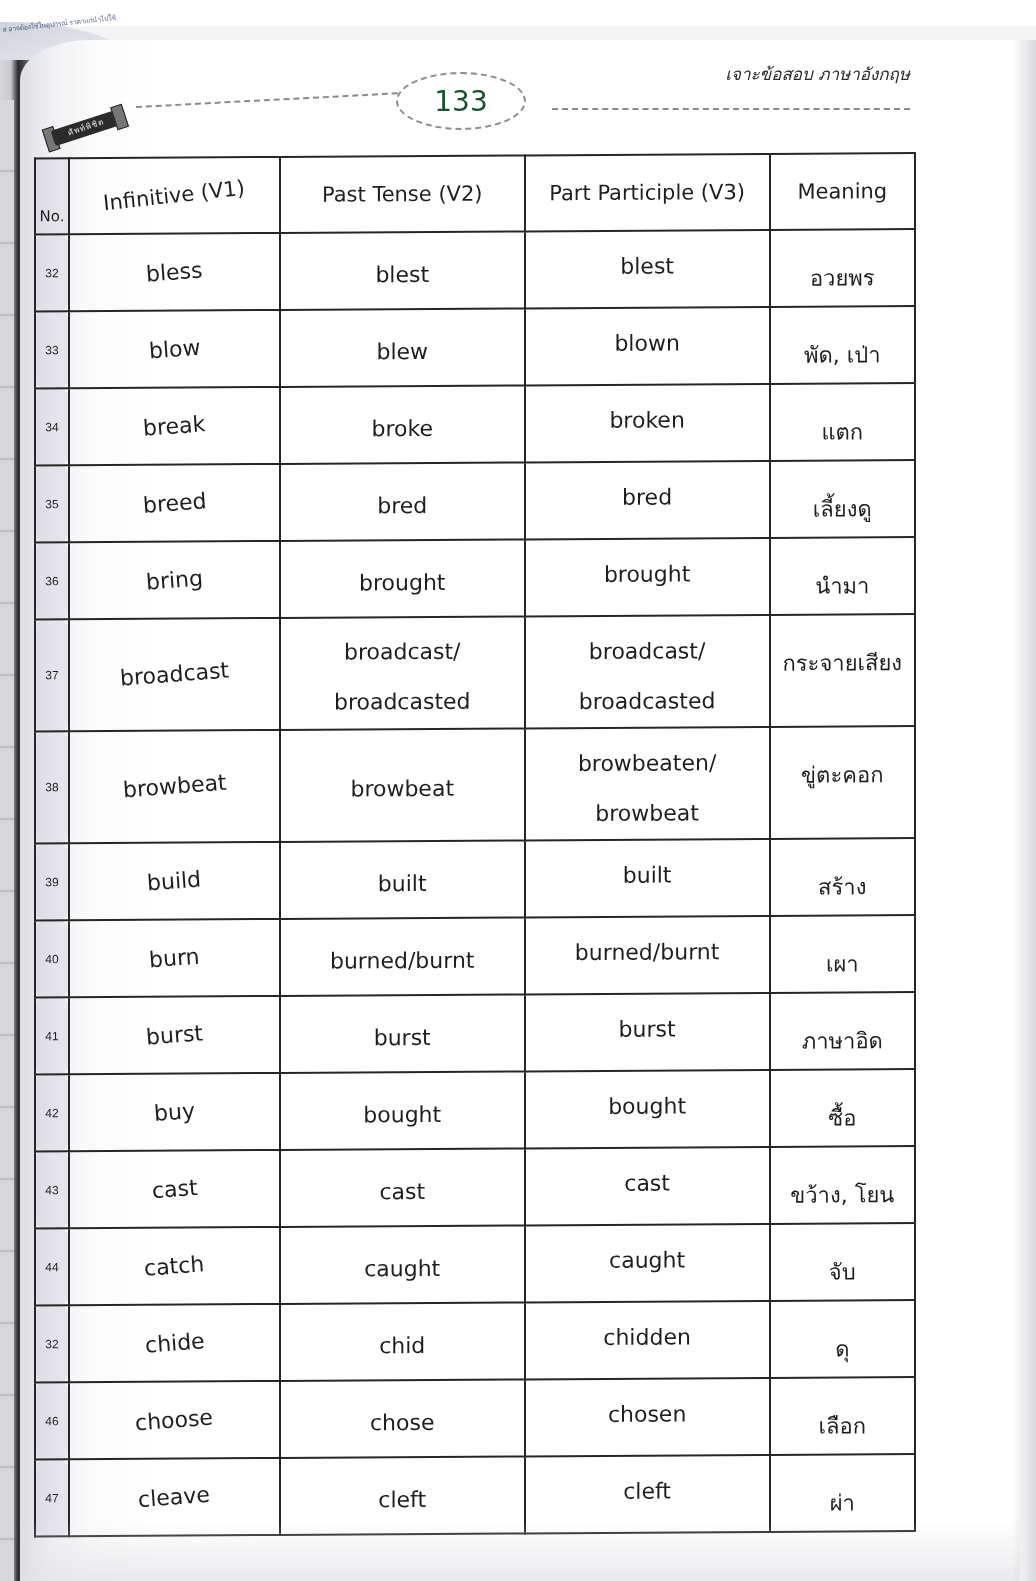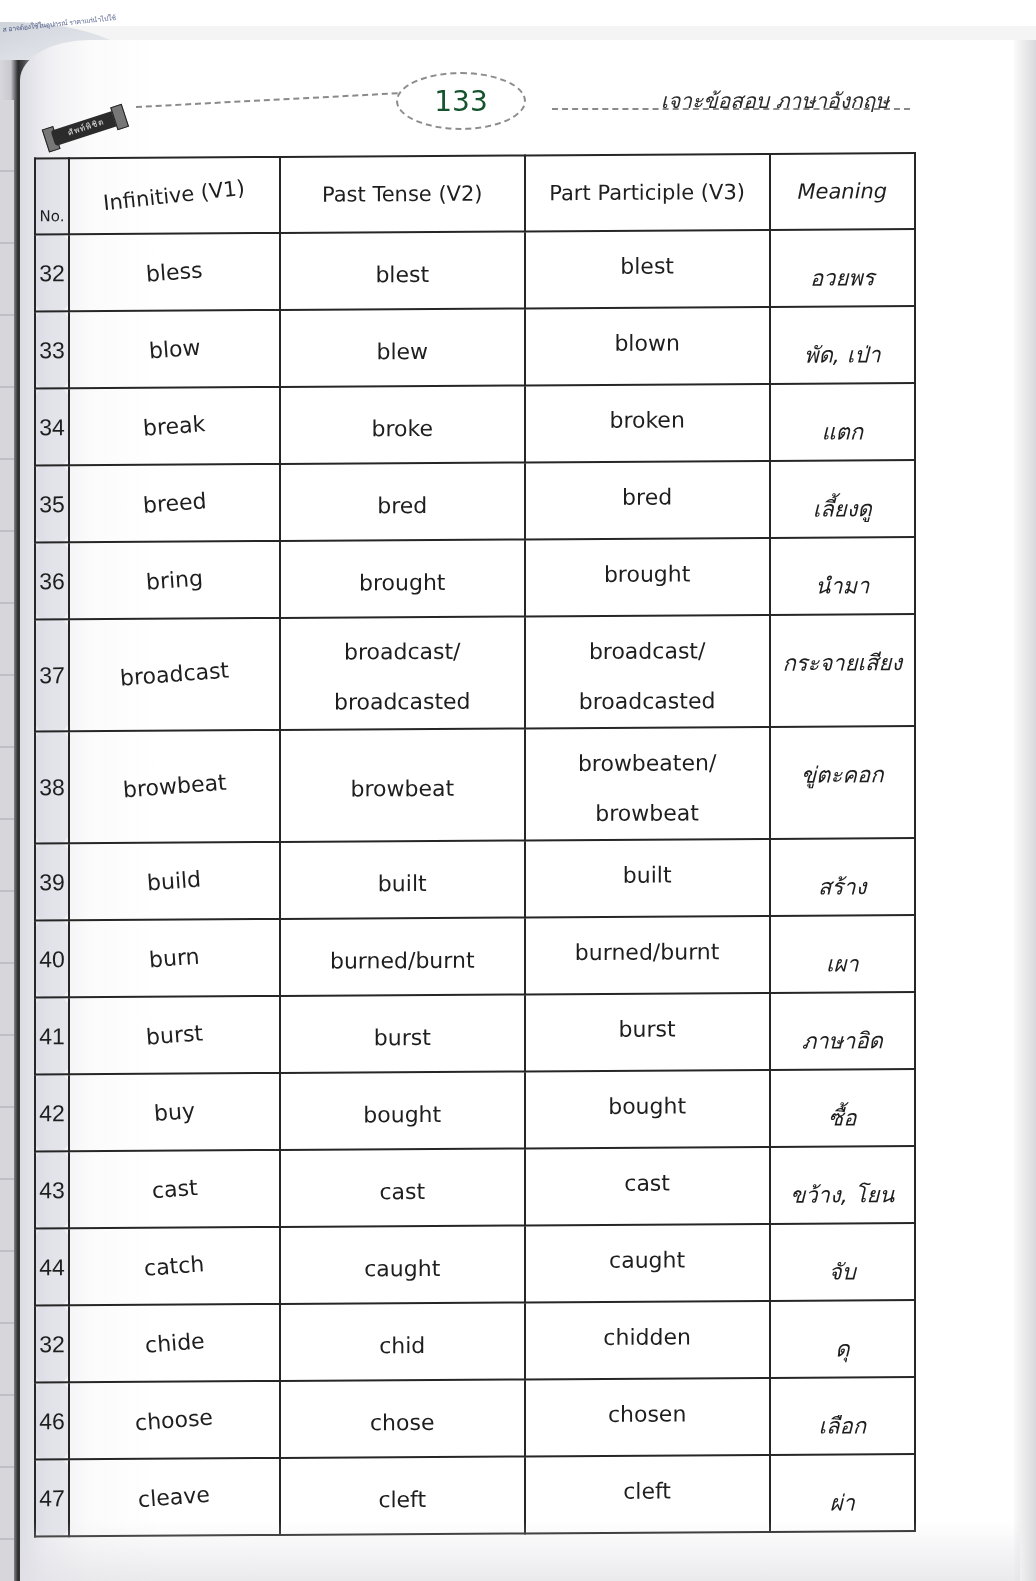--- a/index.html
+++ b/index.html
@@ -80,8 +80,8 @@
       font-family: "DejaVu Sans", sans-serif; font-size: 28px; color: #14532d;
     }
     .header-title {
-      position: absolute; left: 640px; top: 84px; width: 270px; text-align: center;
-      font-family: "DejaVu Serif", serif; font-style: italic; font-size: 21px; color: #2a2a2a;
+      position: absolute; left: 640px; top: 60px; width: 270px; text-align: right;
+      font-family: "DejaVu Serif", serif; font-style: italic; font-size: 17px; color: #2a2a2a;
     }
     .dash-right {
       position: absolute; left: 552px; top: 108px; width: 358px; height: 0;

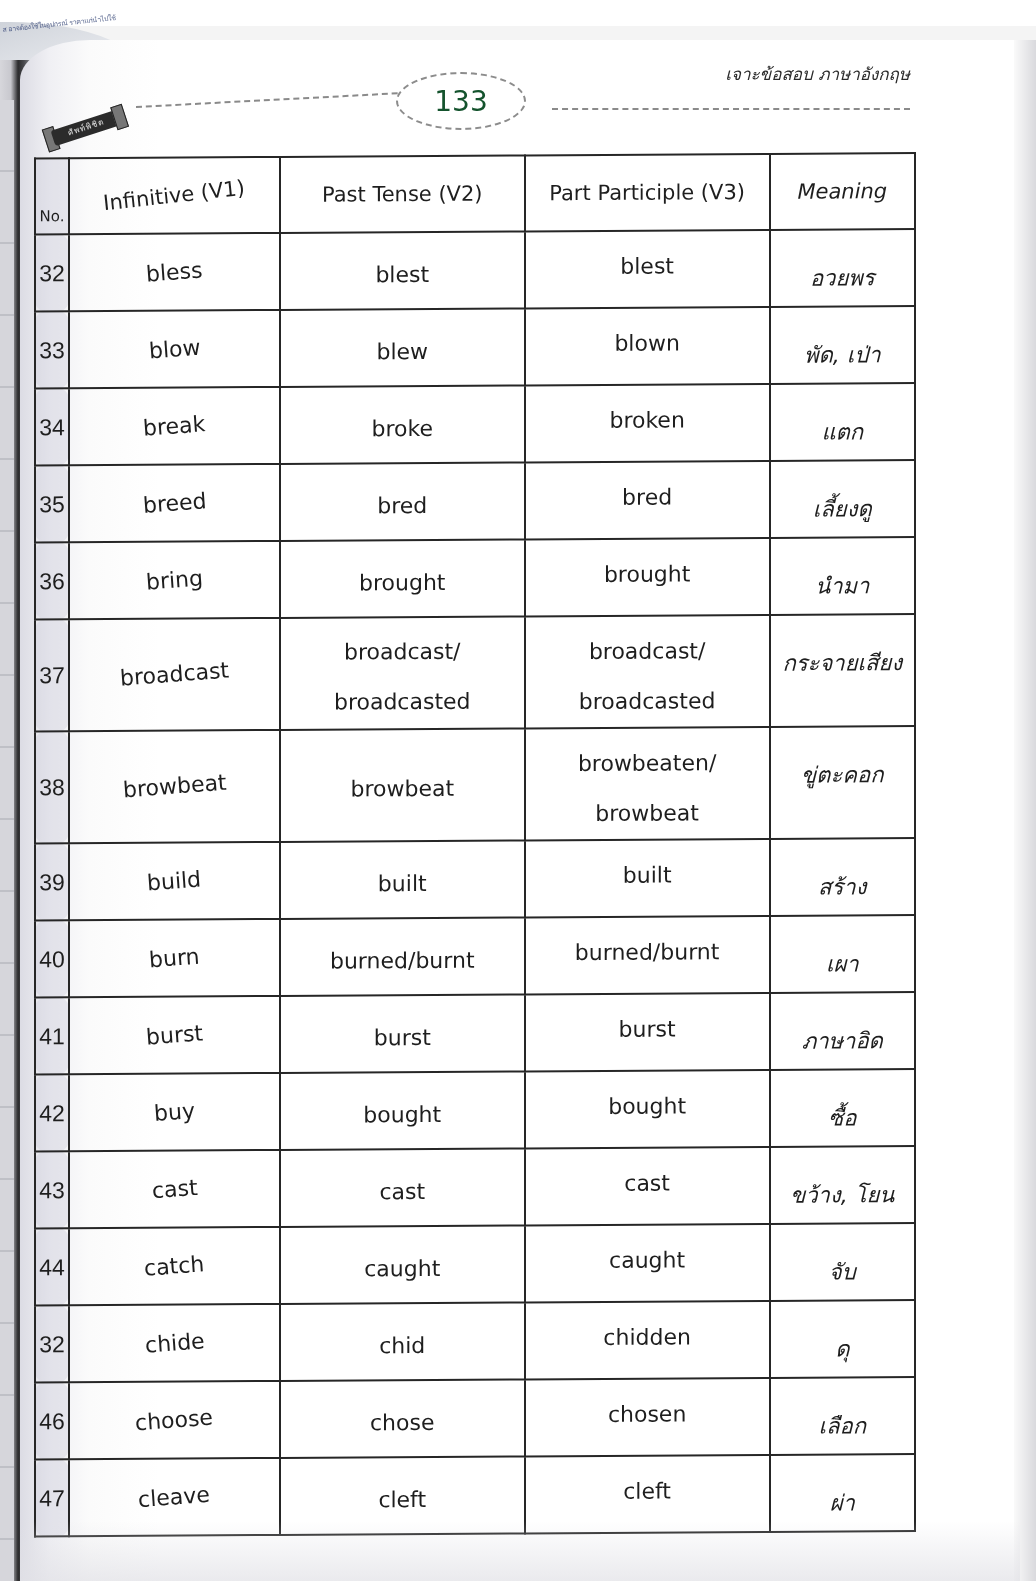--- a/index.html
+++ b/index.html
@@ -116,7 +116,7 @@
     .verb-table .col-v1 { width: 212px; }
     .verb-table .col-v2 { width: 246px; }
     .verb-table .col-v3 { width: 246px; }
-    .verb-table .col-mean { width: 146px; font-style: italic; }
+    .verb-table .col-mean { width: 146px; }
     .verb-table th.col-v1 span { display: inline-block; transform: rotate(-6deg); }
     .verb-table td.col-v1 span { display: inline-block; transform: rotate(-4deg); }
     .verb-table td.col-mean { vertical-align: top; padding-top: 24px; }

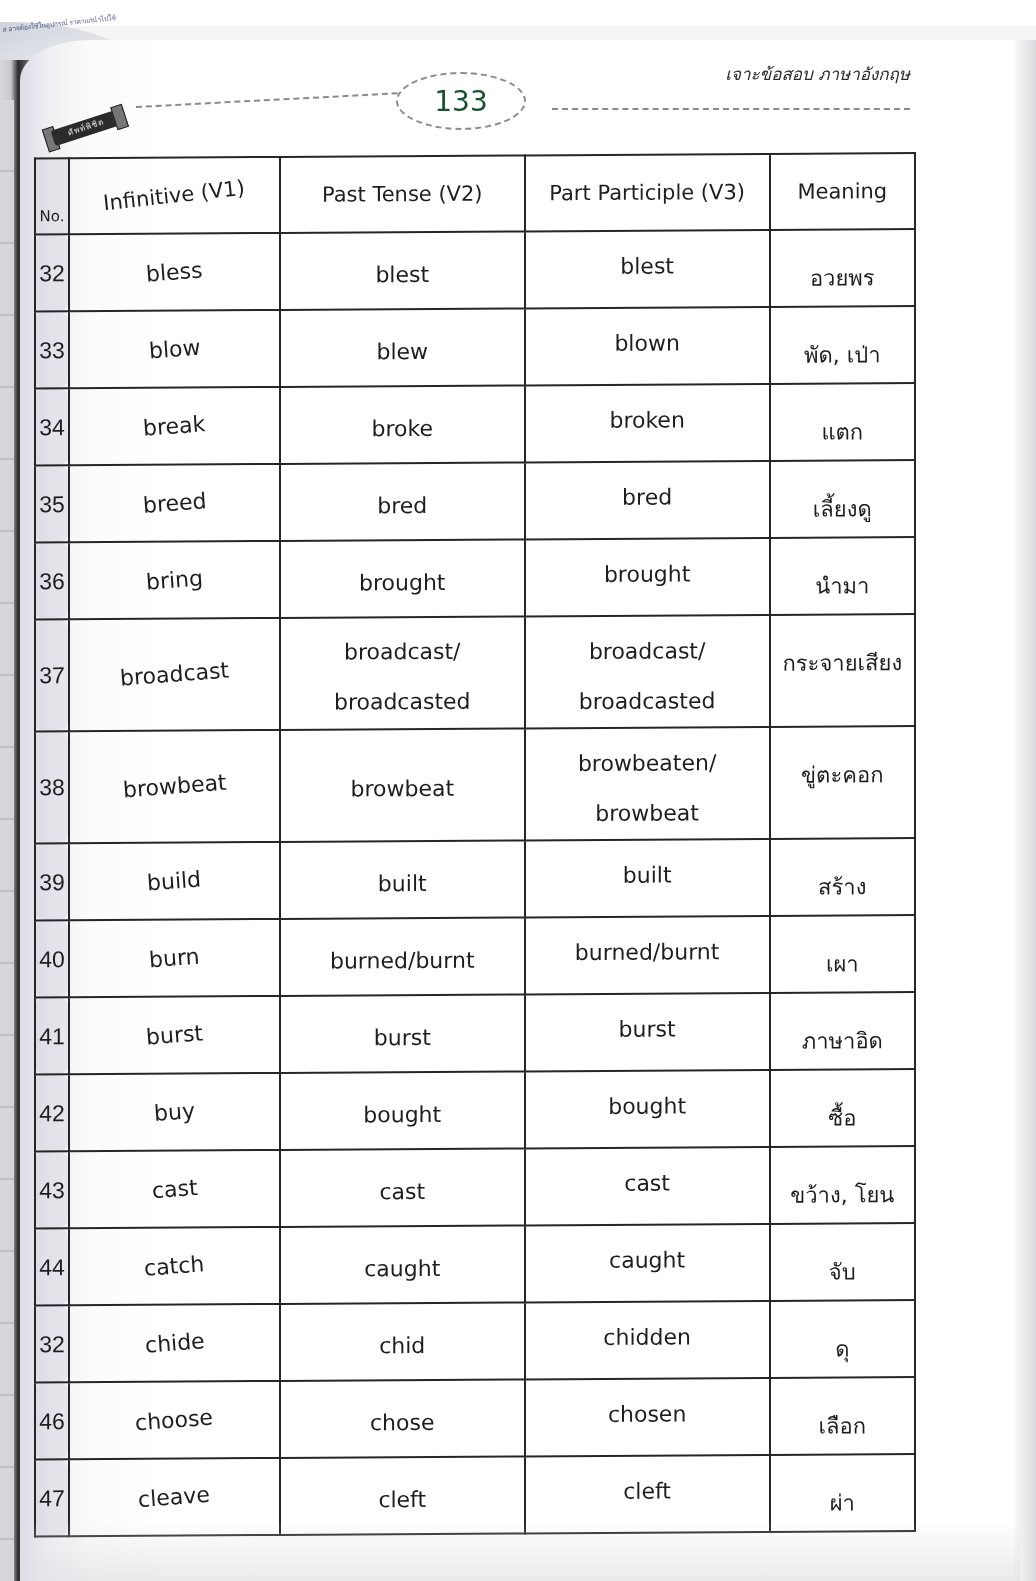--- a/index.html
+++ b/index.html
@@ -108,7 +108,7 @@
     .verb-table td { font-size: 22px; height: 77px; line-height: 48px; }
     .verb-table td.col-no {
       font-family: "Liberation Sans Narrow", "Liberation Sans", sans-serif;
-      font-size: 23px; width: 34px; background: rgba(200,200,215,0.35);
+      font-size: 12px; width: 34px; background: rgba(200,200,215,0.35);
       vertical-align: middle;
       border-radius: 11px;
     }

